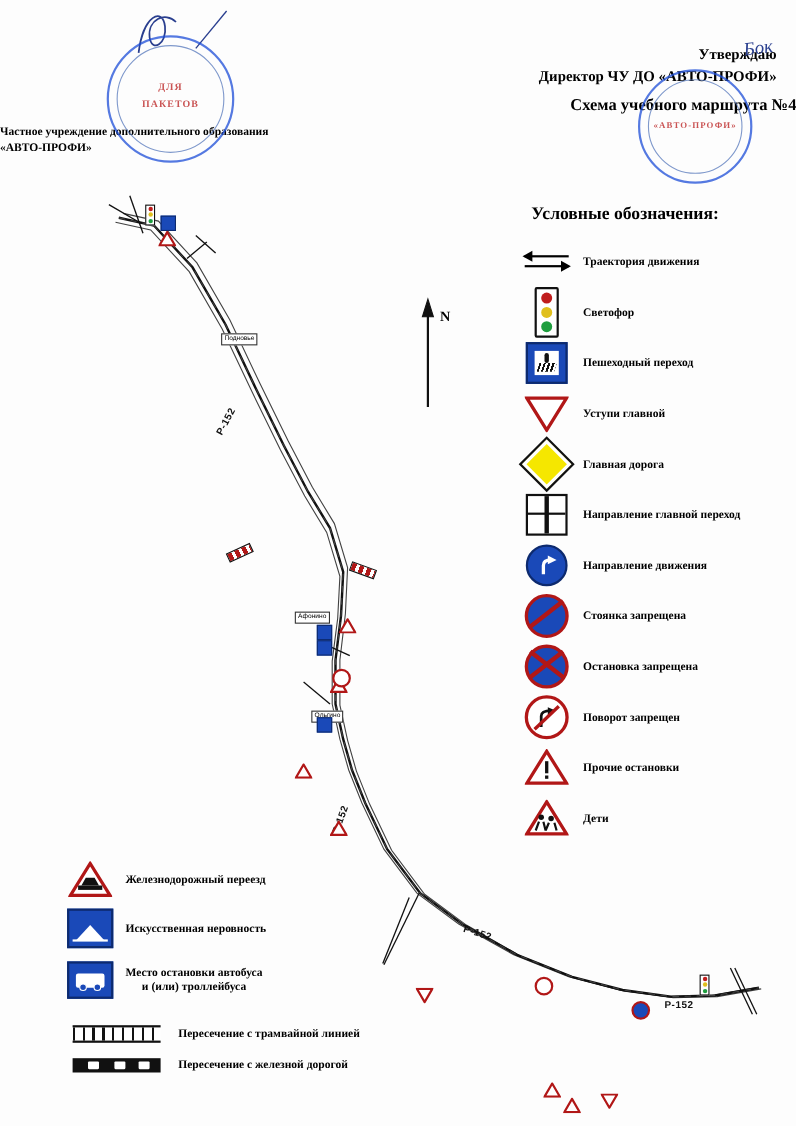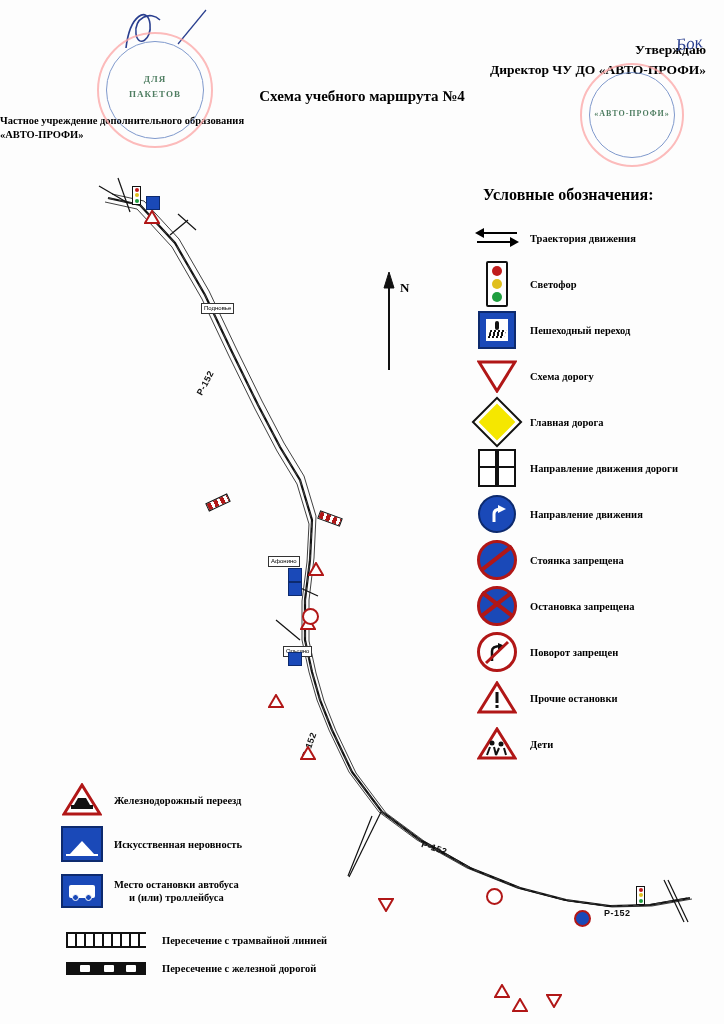--- a/index.html
+++ b/index.html
@@ -69,8 +69,8 @@
   .stamp {
     position: absolute;
     border-radius: 50%;
-    border: 2px solid #fca5a5;
-    color: #14532d;
+    border: 2px solid #1d4ed8;
+    color: #b91c1c;
     opacity: .75;
   }
   .stamp .inner {

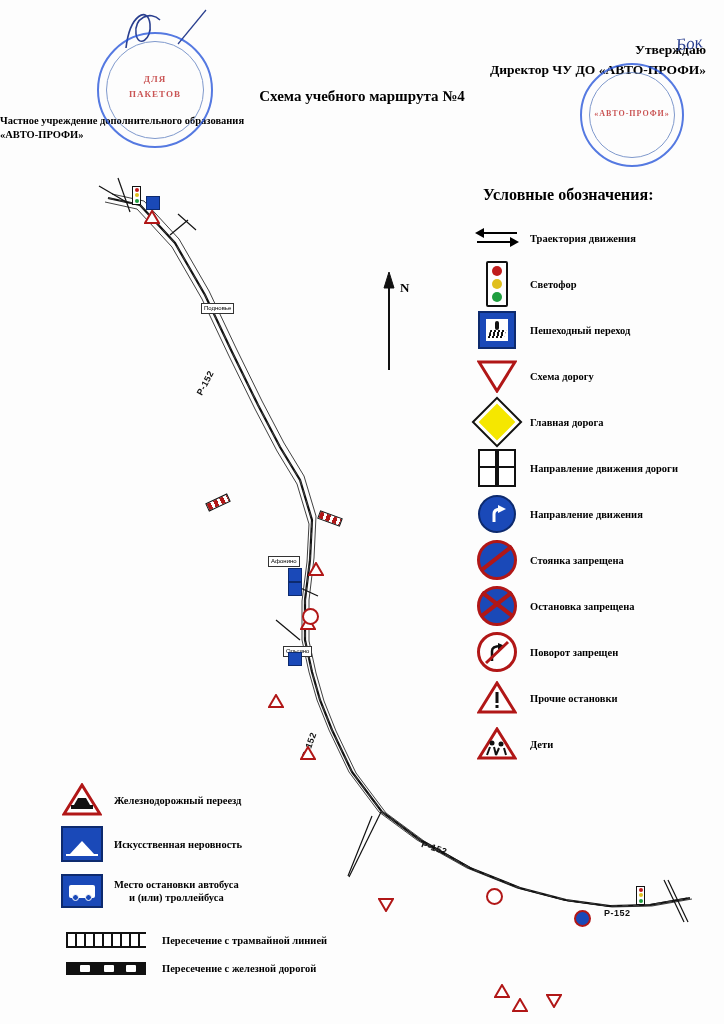--- a/index.html
+++ b/index.html
@@ -52,7 +52,7 @@
     position: absolute;
     left: 0; right: 0;
     top: 88px;
-    text-align: center;
+    text-align: right;
     font-size: 15px;
     font-weight: bold;
   }

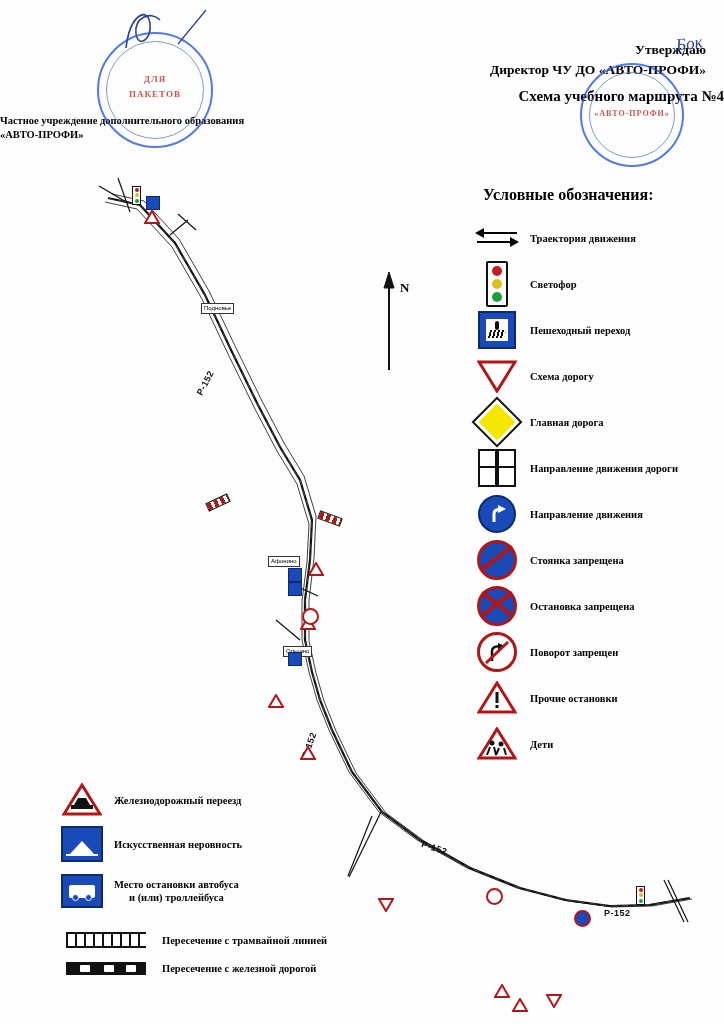--- a/index.html
+++ b/index.html
@@ -499,7 +499,7 @@
             </svg>
         </div>
       </div>
-      <div class="legend-label">Схема дорогу</div>
+      <div class="legend-label">Уступи главной</div>
     </div>
 
     <div class="legend-row">

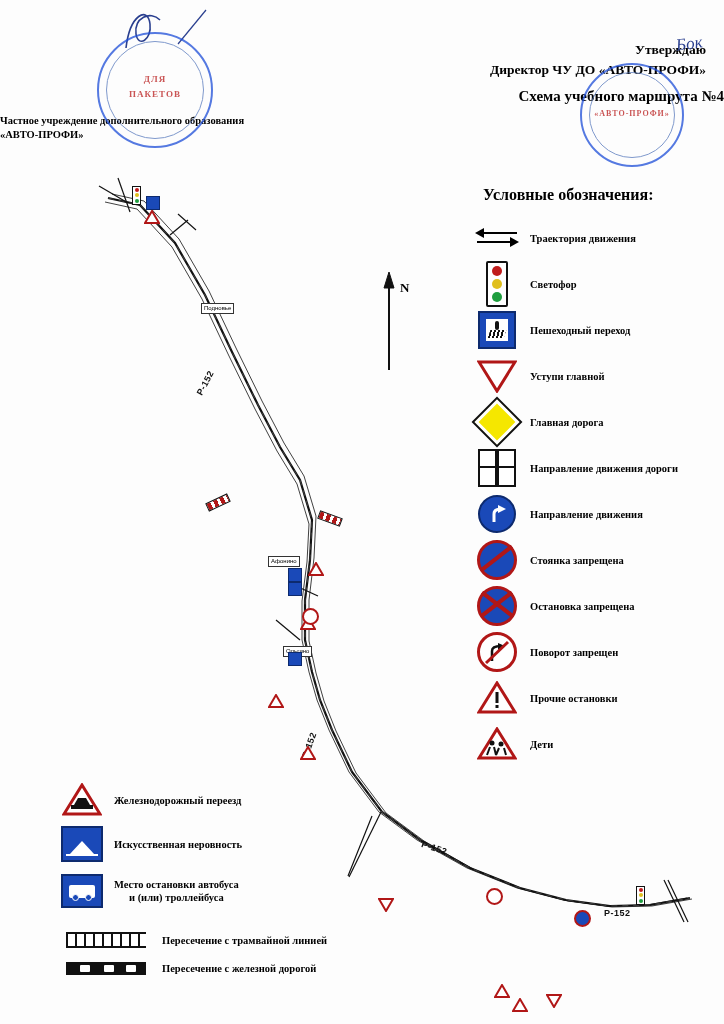--- a/index.html
+++ b/index.html
@@ -516,7 +516,7 @@
             <div class="h"></div>
           </div>
       </div>
-      <div class="legend-label">Направление движения дороги</div>
+      <div class="legend-label">Направление главной переход</div>
     </div>
 
     <div class="legend-row">

